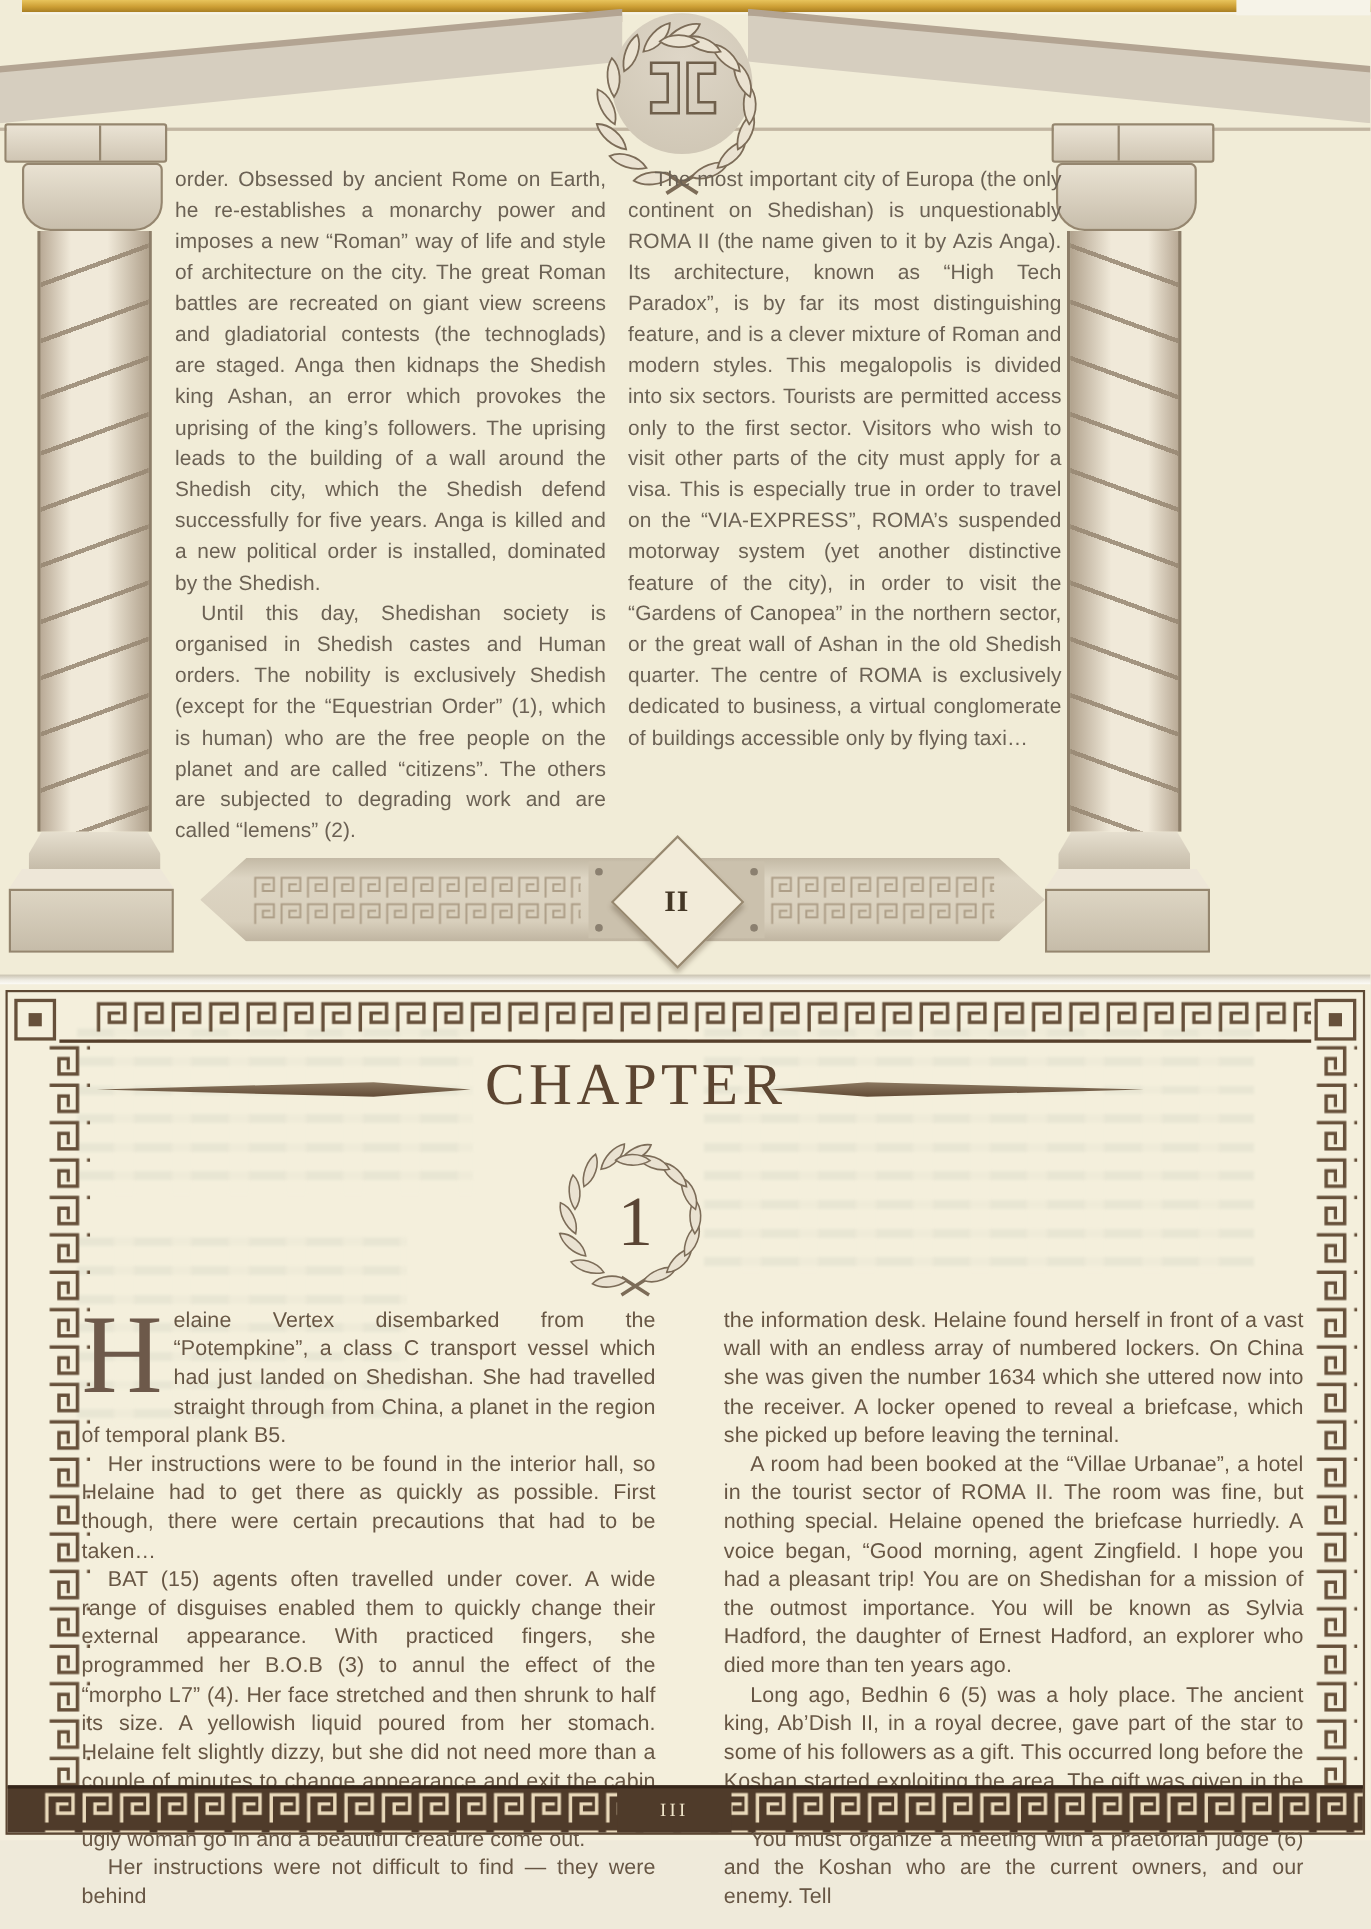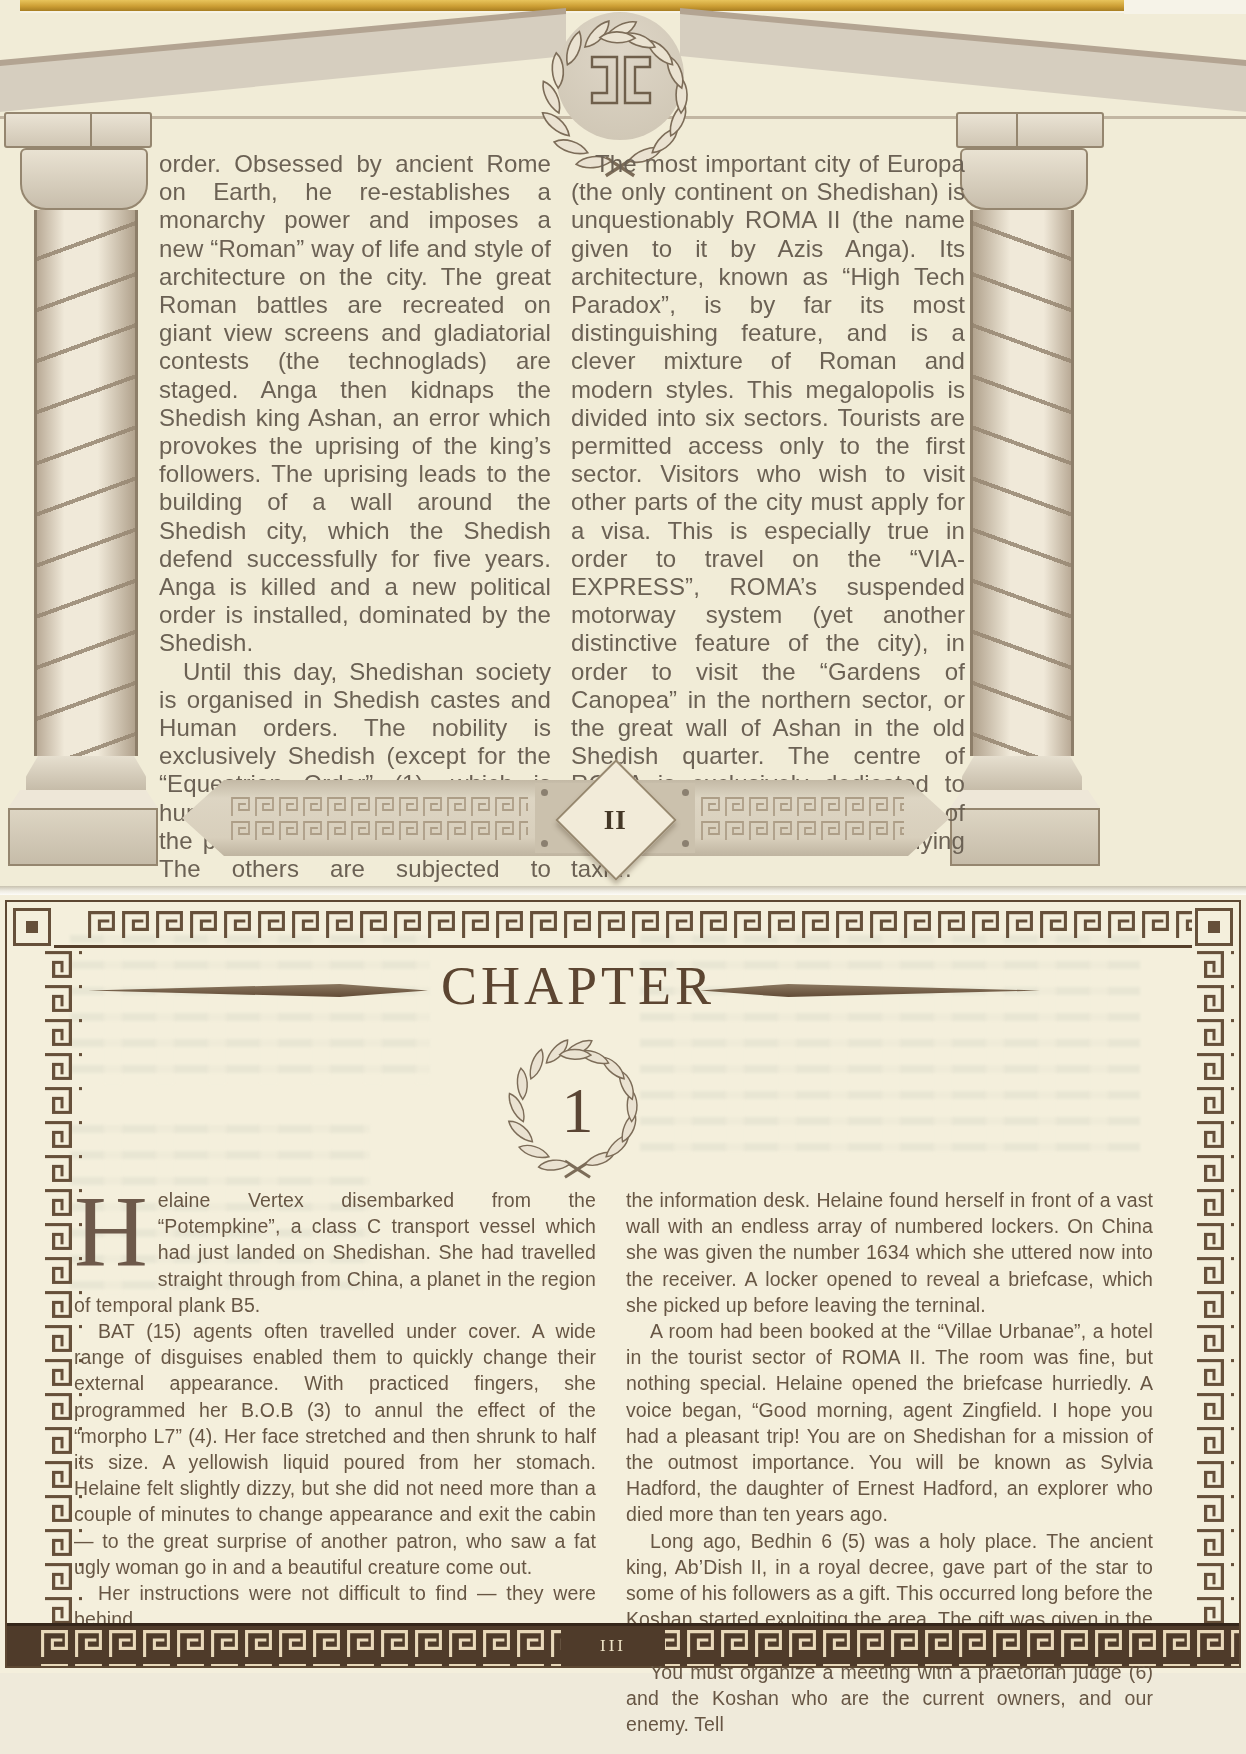--- a/index.html
+++ b/index.html
@@ -55,7 +55,7 @@
     background:linear-gradient(180deg,#ddd5c3,#c6bca9);}
 
   
-  .p1col{position:absolute;top:150px;font-size:24px;line-height:28.2px;color:#6b6154;
+  .p1col{position:absolute;top:150px;font-size:19px;line-height:28.2px;color:#6b6154;
     text-align:justify;letter-spacing:.1px;}
   .p1col.l{left:159px;width:392px;}
   .p1col.r{left:571px;width:394px;}

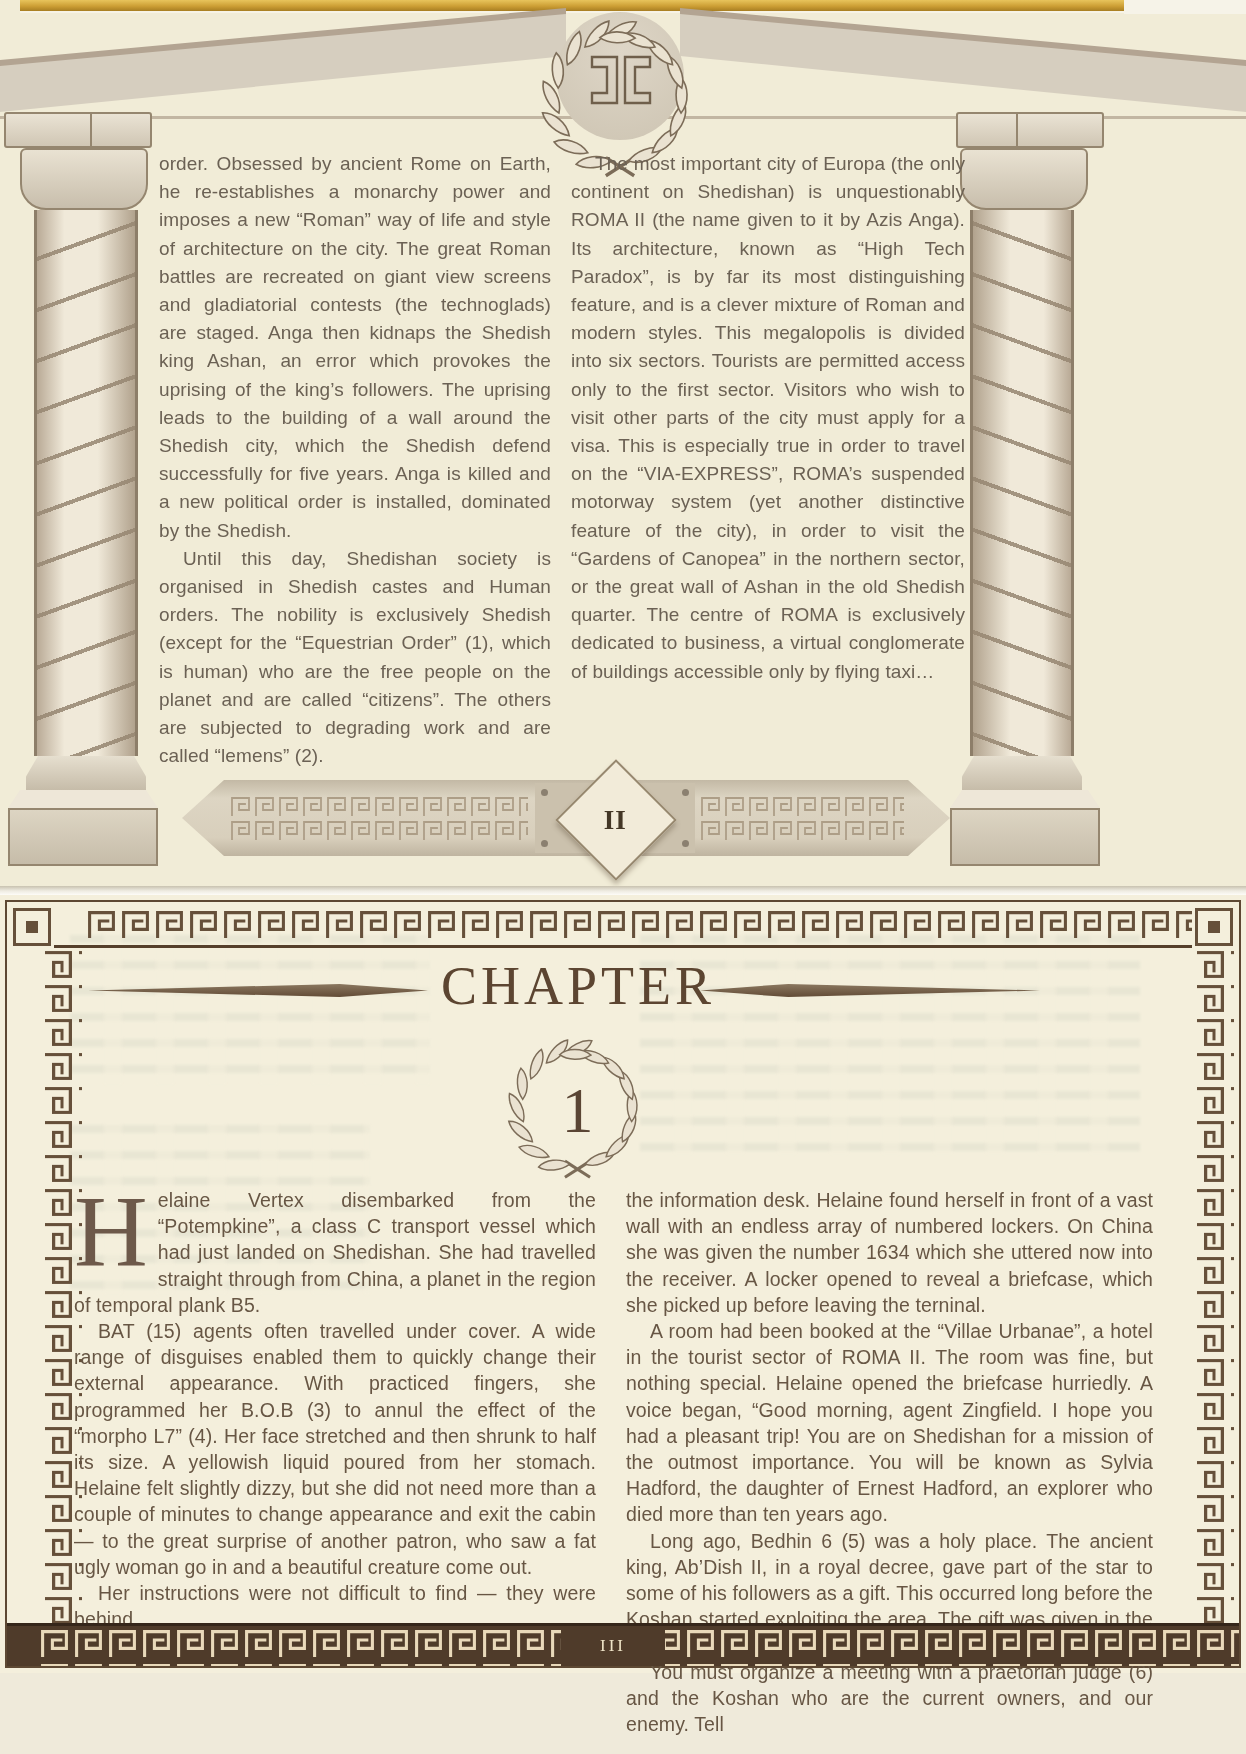--- a/index.html
+++ b/index.html
@@ -117,7 +117,7 @@
   .p2col{position:absolute;top:292px;font-size:19.5px;line-height:26.2px;color:#675644;
     text-align:justify;letter-spacing:.1px;}
   .p2col.l{left:74px;width:522px;}
-  .p2col.r{left:626px;width:527px;}
+  .p2col.r{left:658px;width:527px;}
   .dropcap{float:left;font-family:"Liberation Serif",serif;font-size:102px;line-height:78px;
     height:78px;color:#6d594a;margin:6px 10px 0 0;}
 </style>

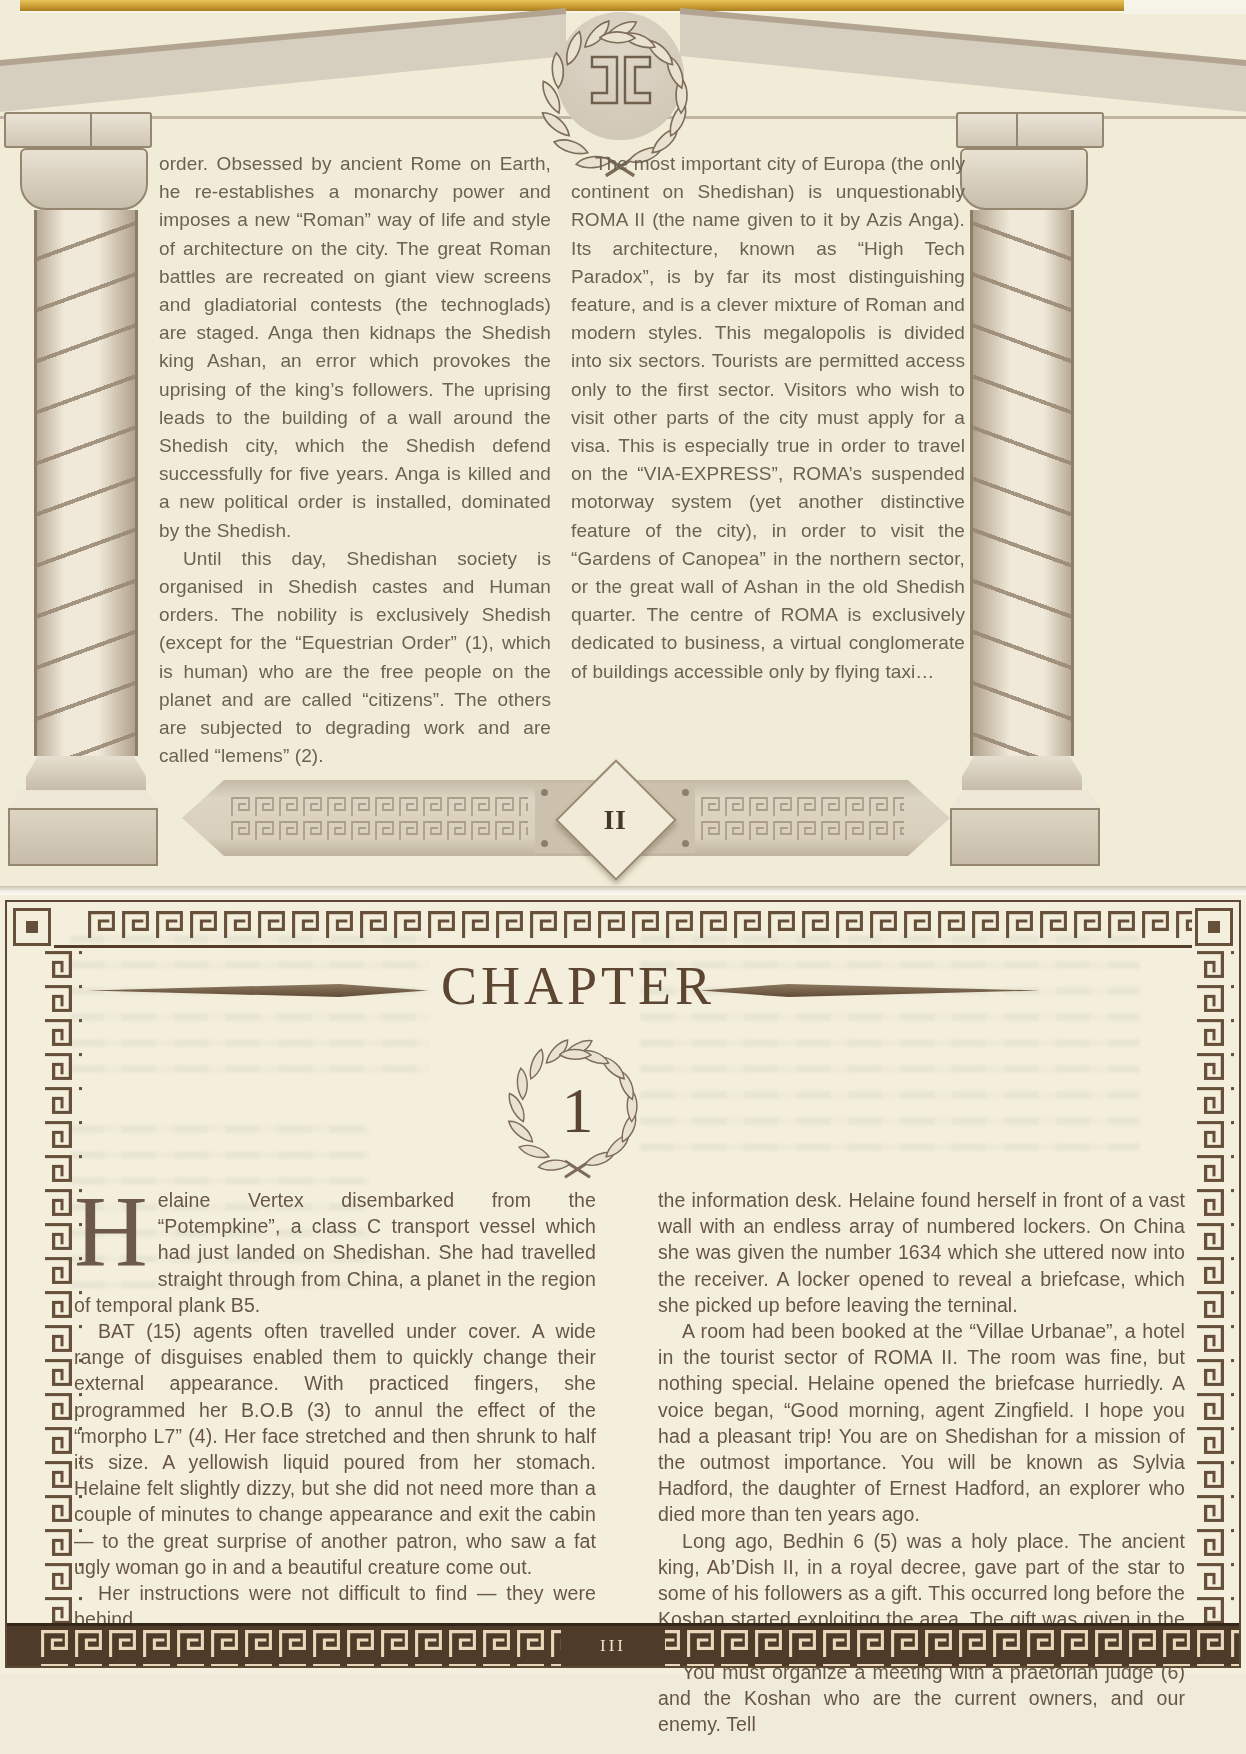--- a/index.html
+++ b/index.html
@@ -279,6 +279,7 @@
 
     <div class="p2col l">
       <p><span class="dropcap">H</span><span>elaine Vertex disembarked from the “Potempkine”, a class C transport vessel which had just landed on Shedishan. She had travelled straight through from China, a planet in the region of temporal plank B5.</span></p>
+      <p class="ind">Her instructions were to be found in the interior hall, so Helaine had to get there as quickly as possible. First though, there were  certain precautions that had to be taken…</p>
       <p class="ind">BAT (15) agents often travelled under cover. A wide range of disguises enabled them to quickly change their external appearance. With practiced fingers, she programmed her B.O.B (3) to annul the effect of the “morpho L7” (4). Her face stretched and then shrunk to half its size. A yellowish liquid poured from her stomach. Helaine felt slightly dizzy, but she did not need more than a couple of minutes to change appearance and exit the cabin — to the great surprise of another patron, who saw a fat ugly woman go in and a beautiful creature come out.</p>
       <p class="ind">Her instructions were not difficult to find — they were behind</p>
     </div>

